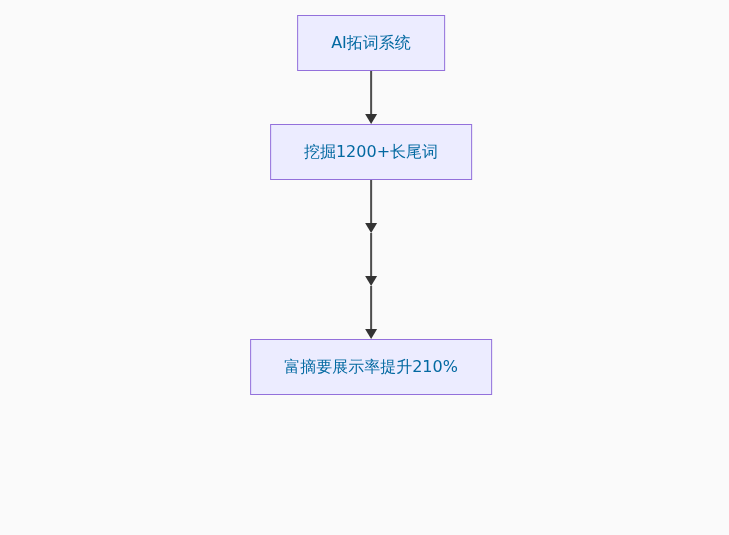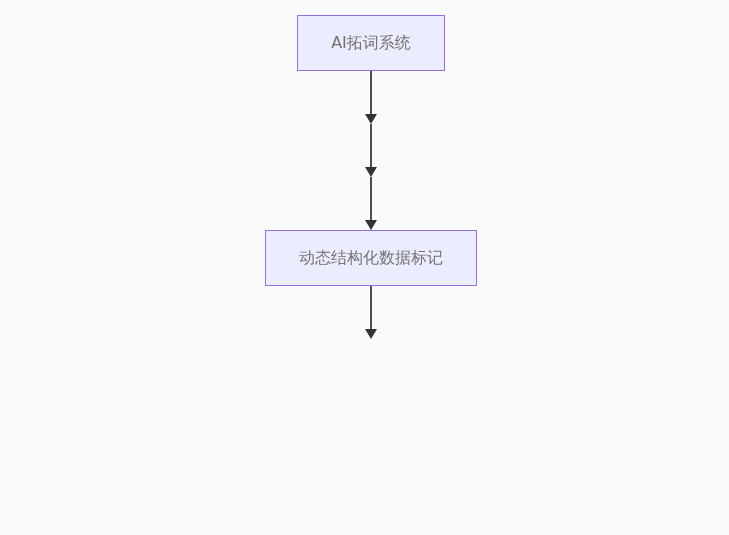--- a/index.html
+++ b/index.html
@@ -26,7 +26,7 @@
   .flow-node {
     background: #ECECFF;
     border: 1.5px solid #9370DB;
-    color: #737373;
+    color: #0369a1;
     font-size: 16px;
     line-height: 20px;
     padding: 17px 33px;

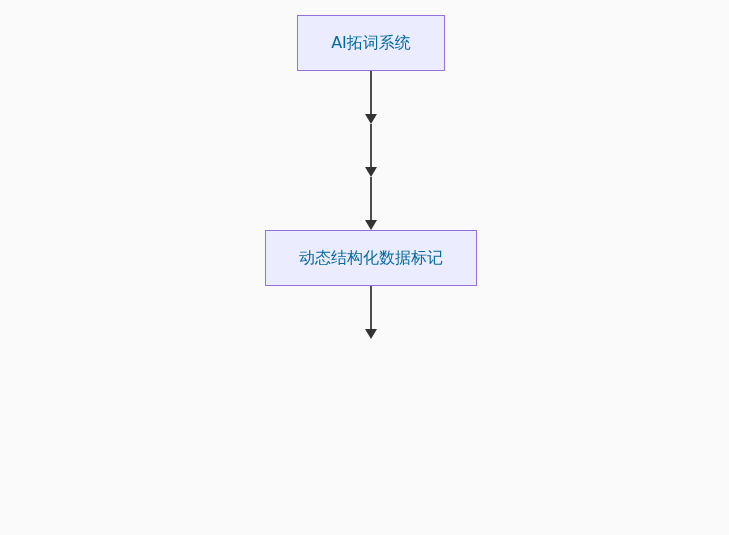--- a/index.html
+++ b/index.html
@@ -66,6 +66,7 @@
     <div class="arrow-head"></div>
   </div>
 
+  <div class="flow-node">挖掘1200+长尾词</div>
 
   <div class="flow-arrow">
     <div class="arrow-line"></div>

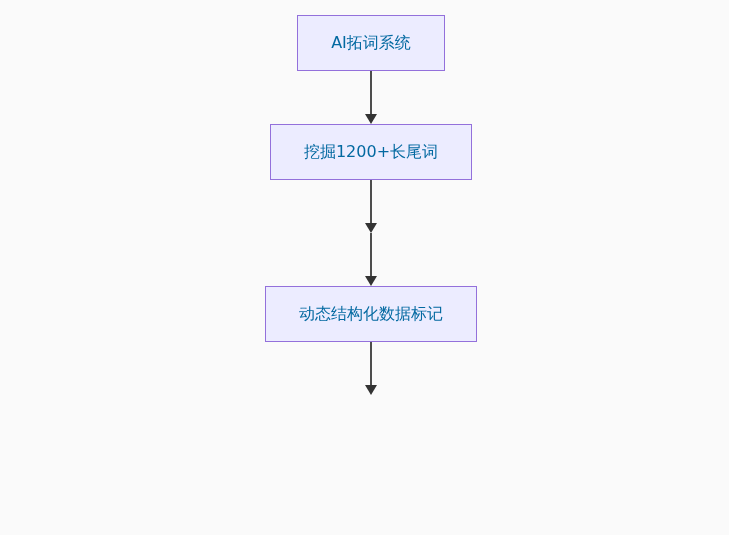--- a/index.html
+++ b/index.html
@@ -79,7 +79,6 @@
     <div class="arrow-head"></div>
   </div>
 
-  <div class="flow-node">动态结构化数据标记</div>
 
   <div class="flow-arrow">
     <div class="arrow-line"></div>

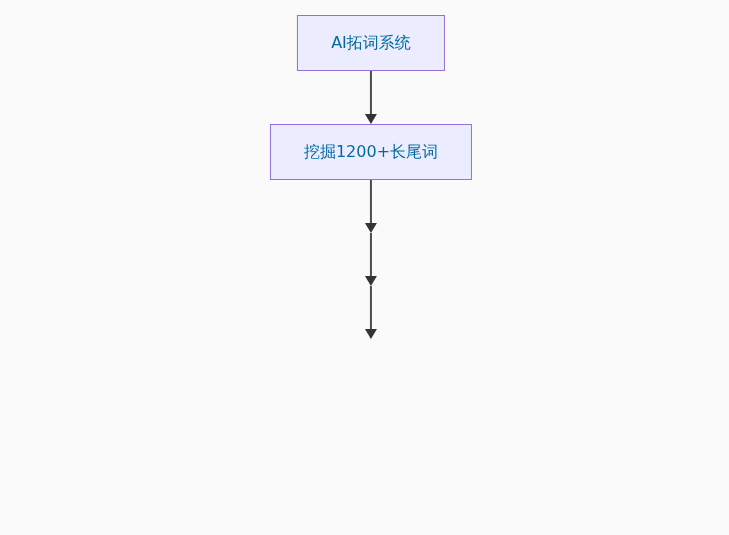--- a/index.html
+++ b/index.html
@@ -85,6 +85,7 @@
     <div class="arrow-head"></div>
   </div>
 
+  <div class="flow-node">富摘要展示率提升210%</div>
 
 </div>
 

